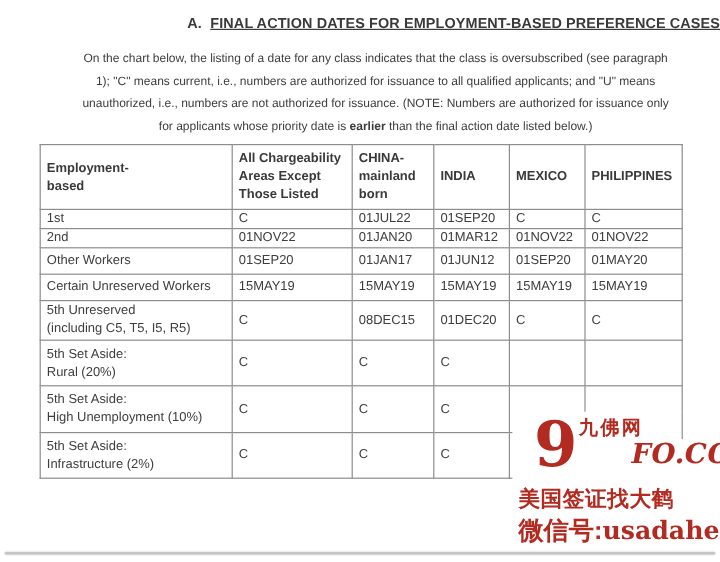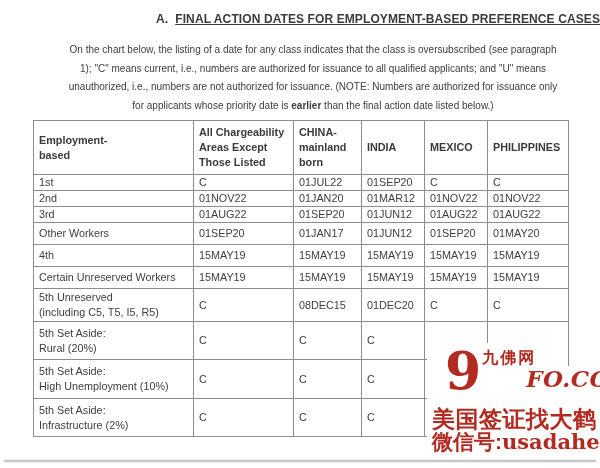--- a/index.html
+++ b/index.html
@@ -150,14 +150,6 @@
       <td>01NOV22</td>
       <td>01NOV22</td>
     </tr>
-    <tr class="r23">
-      <td>3rd</td>
-      <td>01AUG22</td>
-      <td>01SEP20</td>
-      <td>01JUN12</td>
-      <td>01AUG22</td>
-      <td>01AUG22</td>
-    </tr>
     <tr class="r22">
       <td>Other Workers</td>
       <td>01SEP20</td>

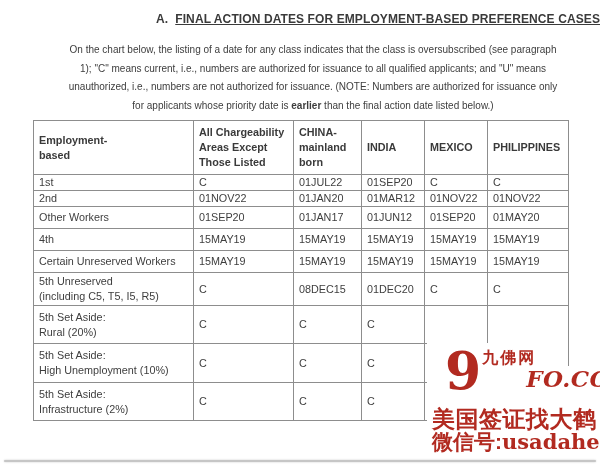--- a/index.html
+++ b/index.html
@@ -159,14 +159,6 @@
       <td>01MAY20</td>
     </tr>
     <tr class="r22">
-      <td>4th</td>
-      <td>15MAY19</td>
-      <td>15MAY19</td>
-      <td>15MAY19</td>
-      <td>15MAY19</td>
-      <td>15MAY19</td>
-    </tr>
-    <tr class="r22">
       <td>Certain Unreserved Workers</td>
       <td>15MAY19</td>
       <td>15MAY19</td>

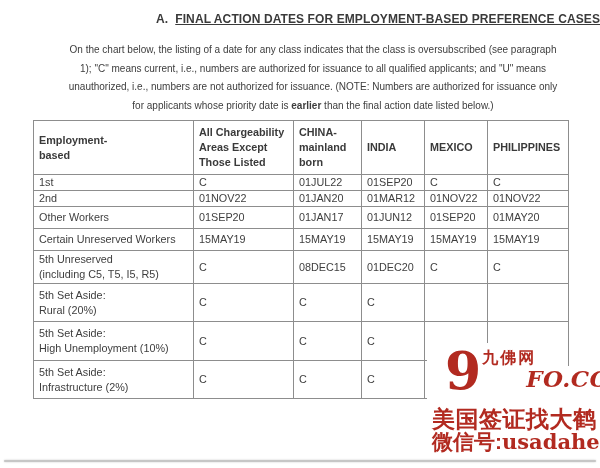--- a/index.html
+++ b/index.html
@@ -79,7 +79,7 @@
   }
   .wm-line1{
     position:absolute;left:5px;top:61px;
-    font-size:23px;font-weight:bold;color:#b22a20;
+    font-size:18px;font-weight:bold;color:#b22a20;
     white-space:nowrap;letter-spacing:0.5px;
   }
   .wm-line2{

